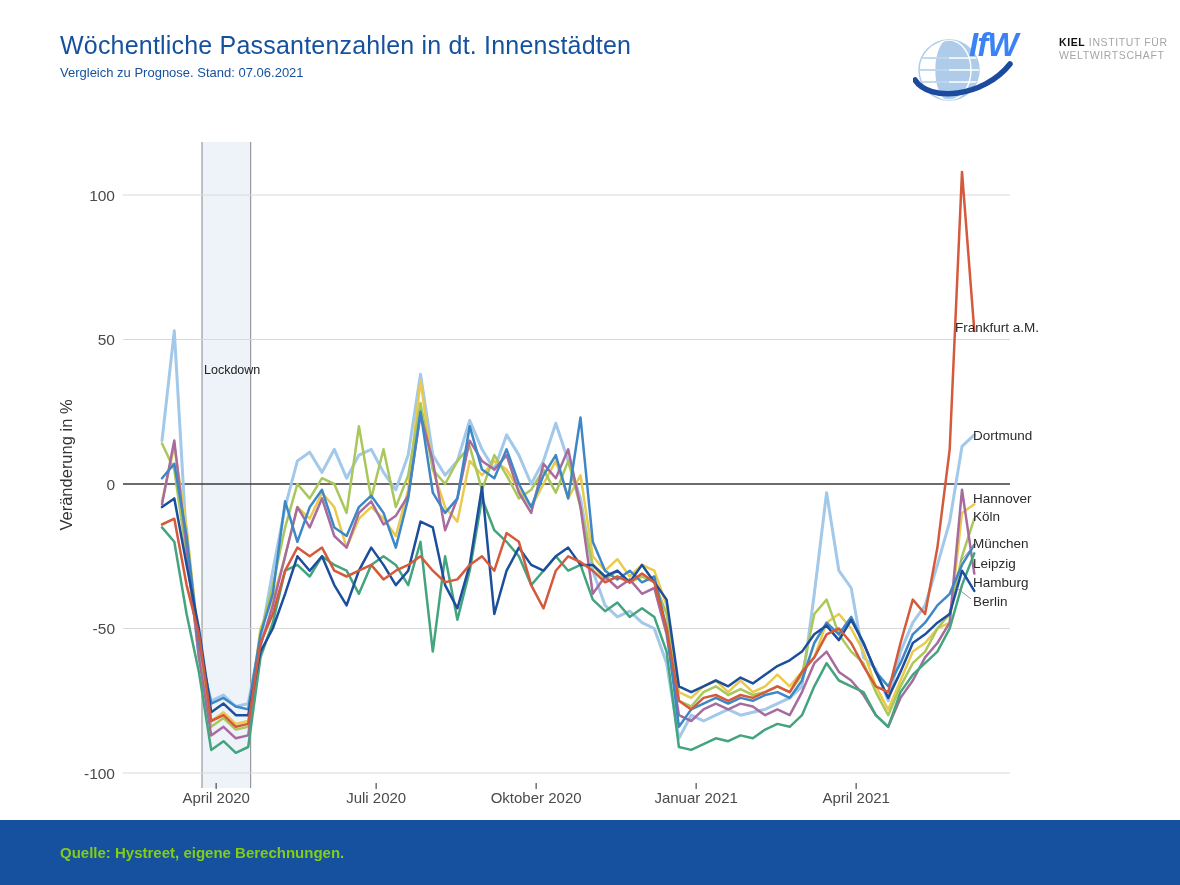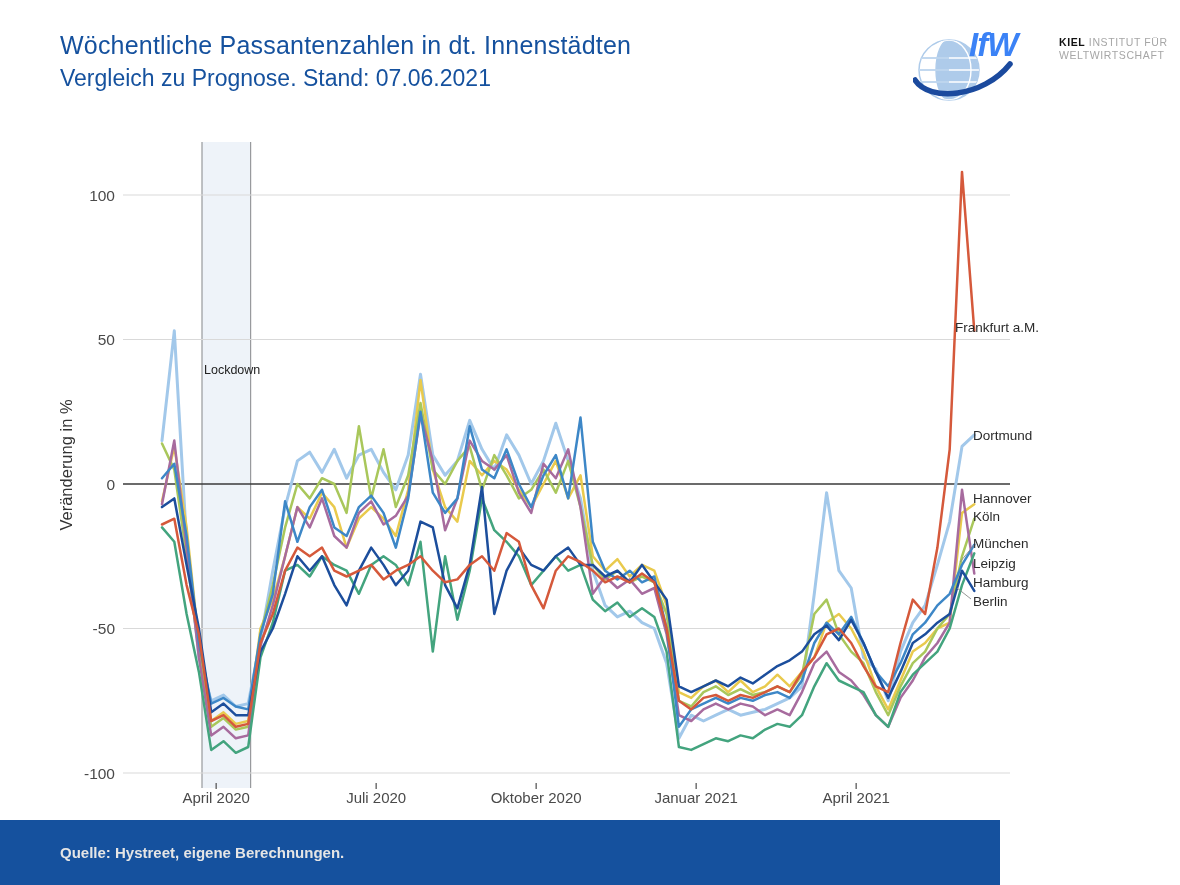--- a/index.html
+++ b/index.html
@@ -8,7 +8,7 @@
   
   .hdr{position:absolute;left:60px;top:30px;}
   .hdr h1{margin:0;font-size:25px;line-height:30px;font-weight:normal;color:#15519e;letter-spacing:.2px;}
-  .hdr .sub{margin-top:5px;font-size:23px;color:#15519e;font-weight:400;}
+  .hdr .sub{margin-top:5px;font-size:13px;color:#15519e;font-weight:400;}
   
   .logo{position:absolute;left:913px;top:20px;width:250px;height:95px;}
   .logo svg{position:absolute;left:0;top:16px;}

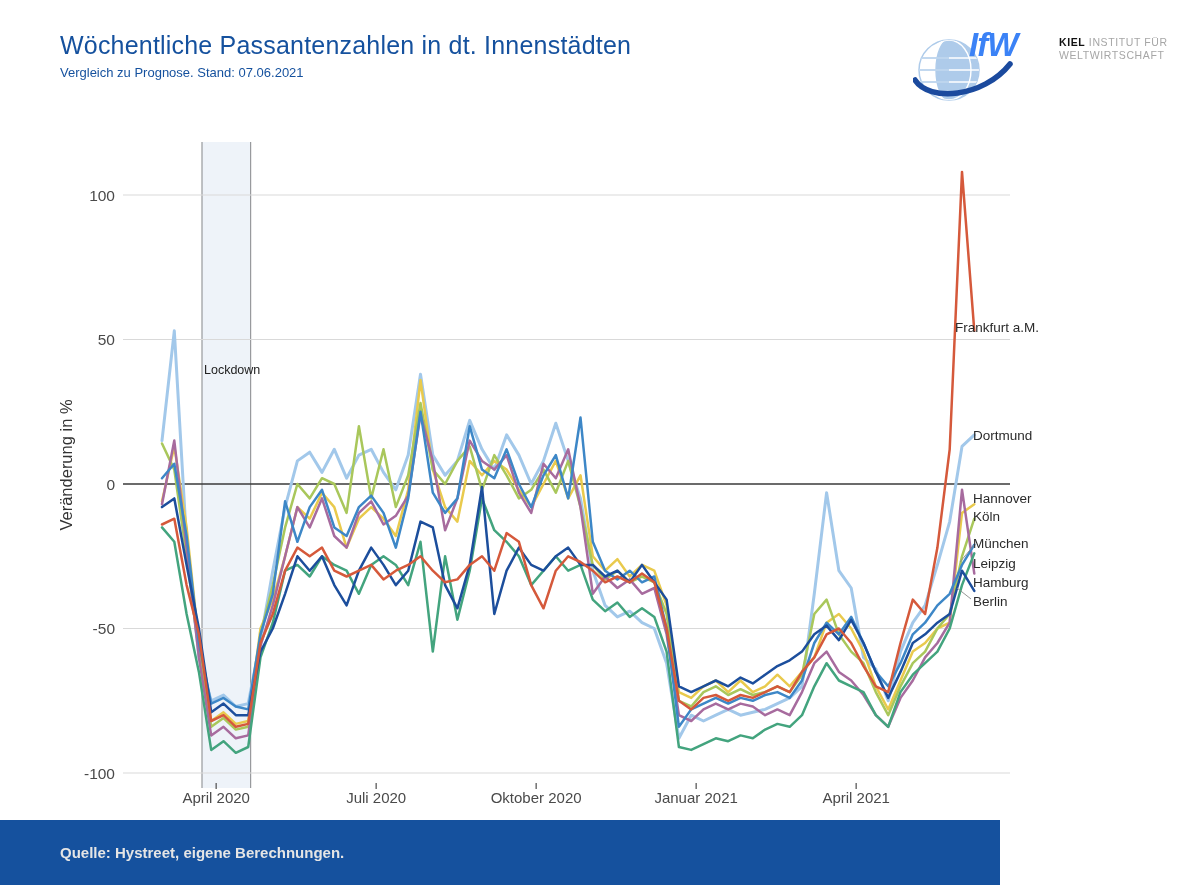--- a/index.html
+++ b/index.html
@@ -21,7 +21,7 @@
   .chart-wrap{position:absolute;left:0;top:0;width:1112px;height:820px;}
   svg text{font-family:"Liberation Sans",sans-serif;}
   
-  .ftr{position:absolute;left:0;bottom:0;width:1000px;height:65px;background:#15519e;color:#e5e5e5;}
+  .ftr{position:absolute;left:0;bottom:0;width:1180px;height:65px;background:#15519e;color:#84cc16;}
   .ftr .src{position:absolute;left:60px;top:24px;font-size:15px;font-weight:bold;}
   .ftr .brand{position:absolute;right:58px;top:20px;font-size:20px;font-weight:bold;}
 </style>

